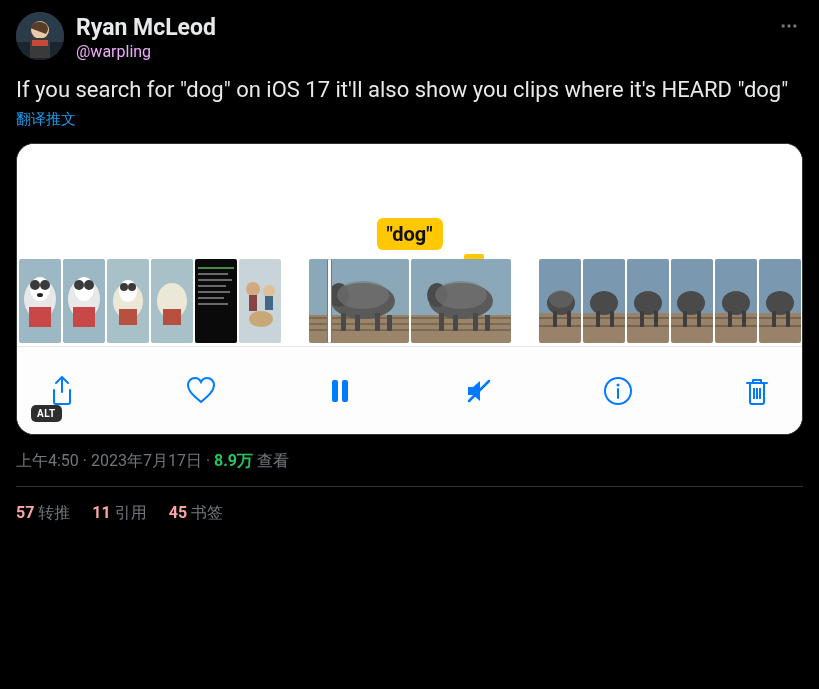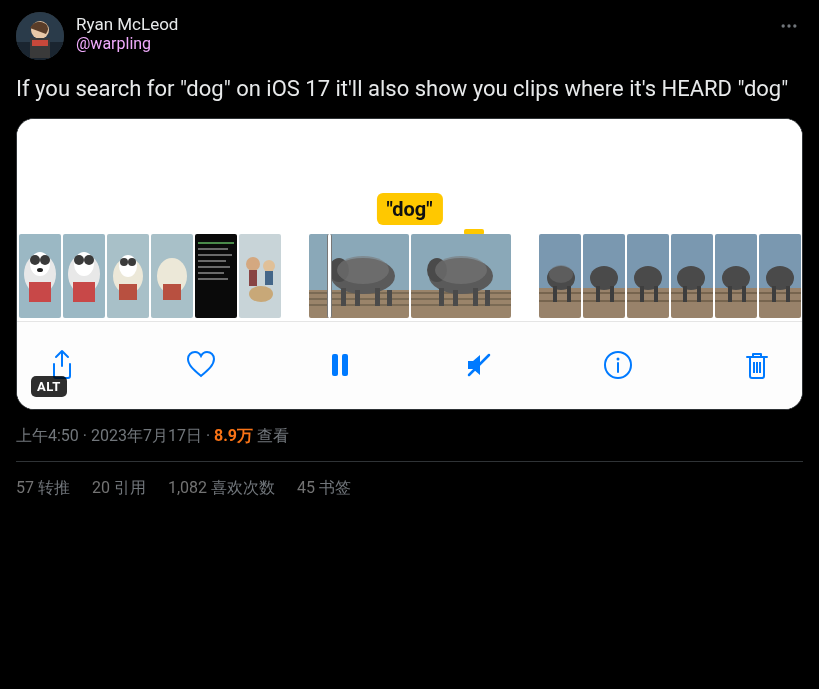--- a/index.html
+++ b/index.html
@@ -9,7 +9,7 @@
   .avatar { width: 48px; height: 48px; border-radius: 50%; overflow: hidden; flex-shrink: 0; margin-right: 12px; background: #333; }
   .avatar svg { width: 100%; height: 100%; display: block; }
   .name-block { flex: 1; display: flex; flex-direction: column; line-height: 1.2; padding-top: 2px; }
-  .display-name { font-weight: 400; font-size: 17px; color: #e7e9ea; }
+  .display-name { font-weight: 700; font-size: 23px; color: #e7e9ea; }
   .handle { font-size: 16px; color: #f0abfc; }
   .more { color: #71767b; padding: 4px; }
   .more svg { width: 20px; height: 20px; display: block; }

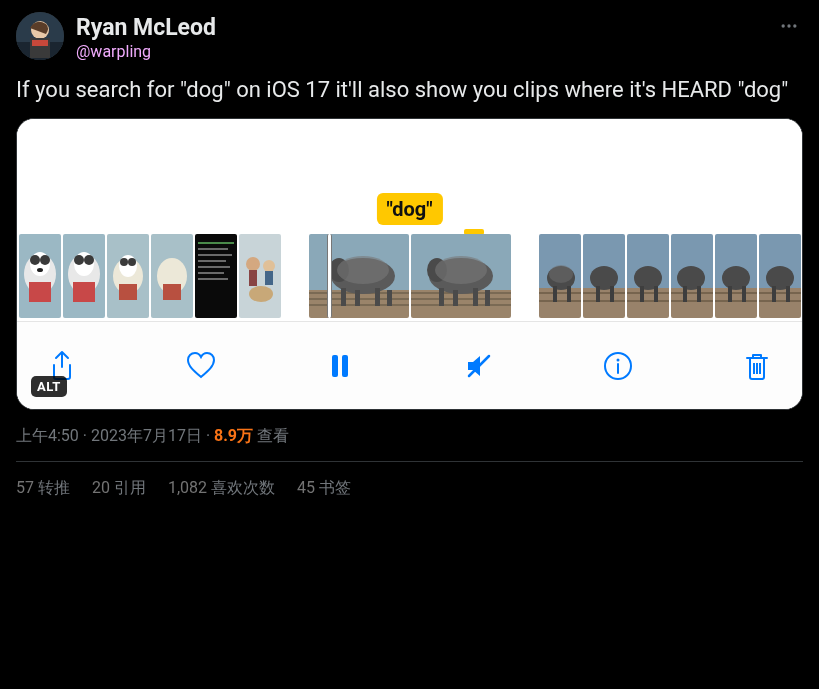--- a/index.html
+++ b/index.html
@@ -64,6 +64,7 @@
   </div>
 
   <div class="body-text">If you search for "dog" on iOS 17 it'll also show you clips where it's HEARD "dog"</div>
+  <div class="translate">翻译推文</div>
 
   <div class="media-card">
     <div class="media-top">

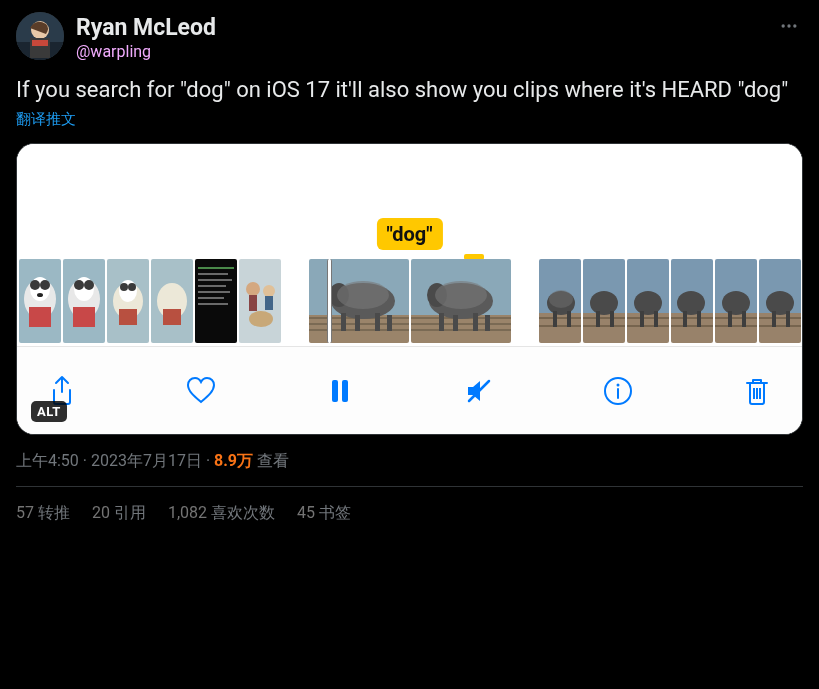--- a/index.html
+++ b/index.html
@@ -28,7 +28,7 @@
   .toolbar { height: 88px; display: flex; align-items: center; justify-content: space-between; padding: 0 28px; background: #fdfdfd; border-top: 1px solid #e5e5e5; }
   .tool { color: #007aff; cursor: pointer; }
   .tool svg { width: 34px; height: 34px; display: block; stroke: currentColor; fill: none; stroke-width: 2; }
-  .alt-badge { position: absolute; left: 14px; bottom: 12px; background: rgba(0,0,0,0.82); color: #fff; font-weight: 700; font-size: 13px; padding: 3px 6px; border-radius: 5px; letter-spacing: 0.5px; }
+  .alt-badge { position: absolute; left: 14px; bottom: 12px; background: rgba(0,0,0,0.82); color: #fff; font-weight: 700; font-size: 10px; padding: 3px 6px; border-radius: 5px; letter-spacing: 0.5px; }
   .meta { margin-top: 16px; font-size: 16px; color: #71767b; }
   .meta .views-num { color: #f97316; font-weight: 700; }
   .divider { height: 1px; background: #2f3336; margin-top: 14px; }

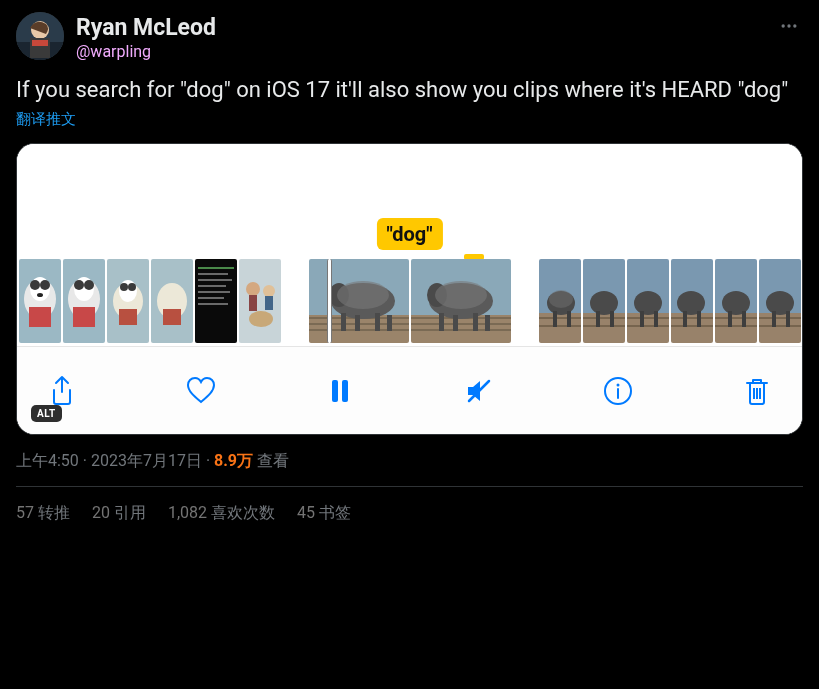--- a/index.html
+++ b/index.html
@@ -30,7 +30,7 @@
   .tool svg { width: 34px; height: 34px; display: block; stroke: currentColor; fill: none; stroke-width: 2; }
   .alt-badge { position: absolute; left: 14px; bottom: 12px; background: rgba(0,0,0,0.82); color: #fff; font-weight: 700; font-size: 10px; padding: 3px 6px; border-radius: 5px; letter-spacing: 0.5px; }
   .meta { margin-top: 16px; font-size: 16px; color: #71767b; }
-  .meta .views-num { color: #f97316; font-weight: 700; }
+  .meta .views-num { color: #22c55e; font-weight: 700; }
   .divider { height: 1px; background: #2f3336; margin-top: 14px; }
   .stats { display: flex; gap: 22px; margin-top: 16px; font-size: 16px; color: #71767b; }
   .stats .num { color: #737373; font-weight: 400; margin-right: 4px; }

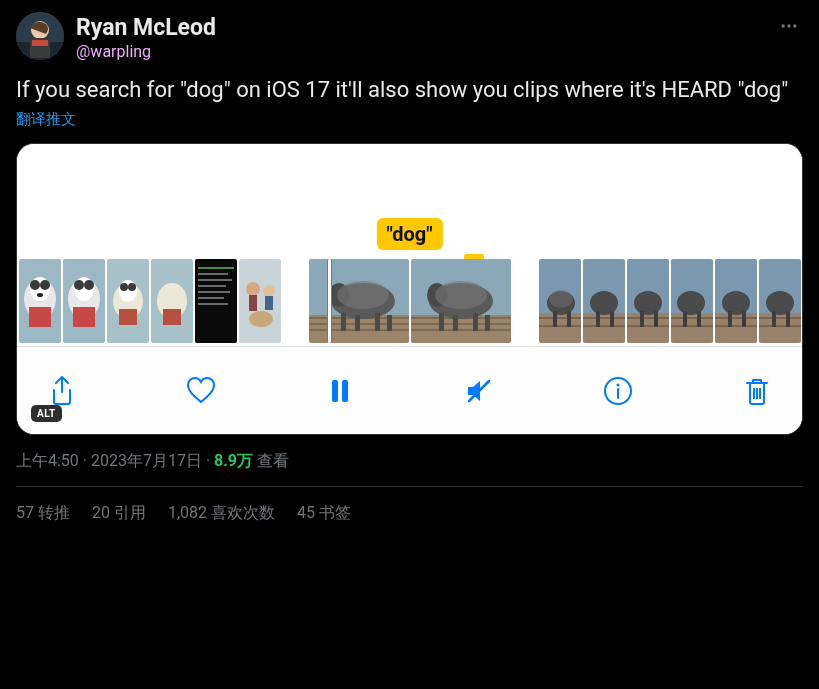--- a/index.html
+++ b/index.html
@@ -33,7 +33,7 @@
   .meta .views-num { color: #22c55e; font-weight: 700; }
   .divider { height: 1px; background: #2f3336; margin-top: 14px; }
   .stats { display: flex; gap: 22px; margin-top: 16px; font-size: 16px; color: #71767b; }
-  .stats .num { color: #737373; font-weight: 400; margin-right: 4px; }
+  .stats .num { color: #fca5a5; font-weight: 700; margin-right: 4px; }
 </style>
 </head>
 <body>

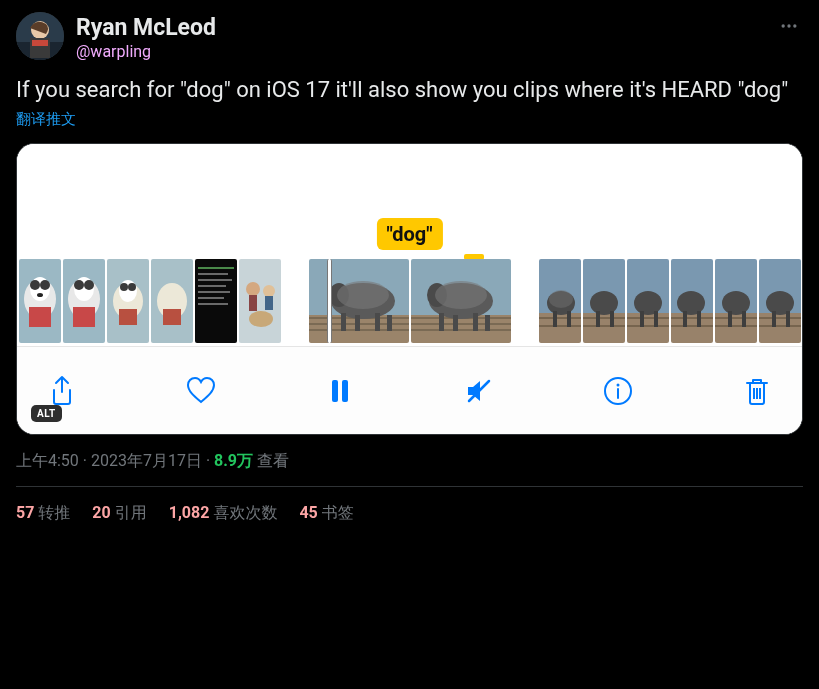--- a/index.html
+++ b/index.html
@@ -302,7 +302,7 @@
 
   <div class="stats">
     <div><span class="num">57</span><span>转推</span></div>
-    <div><span class="num">20</span><span>引用</span></div>
+    <div><span class="num">11</span><span>引用</span></div>
     <div><span class="num">1,082</span><span>喜欢次数</span></div>
     <div><span class="num">45</span><span>书签</span></div>
   </div>

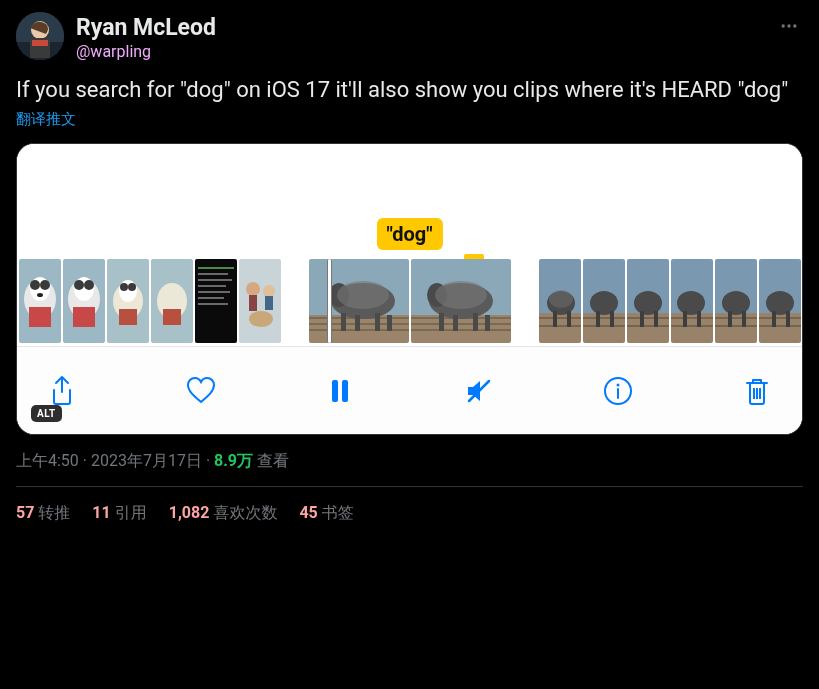--- a/index.html
+++ b/index.html
@@ -303,7 +303,6 @@
   <div class="stats">
     <div><span class="num">57</span><span>转推</span></div>
     <div><span class="num">11</span><span>引用</span></div>
-    <div><span class="num">1,082</span><span>喜欢次数</span></div>
     <div><span class="num">45</span><span>书签</span></div>
   </div>
 </div>

